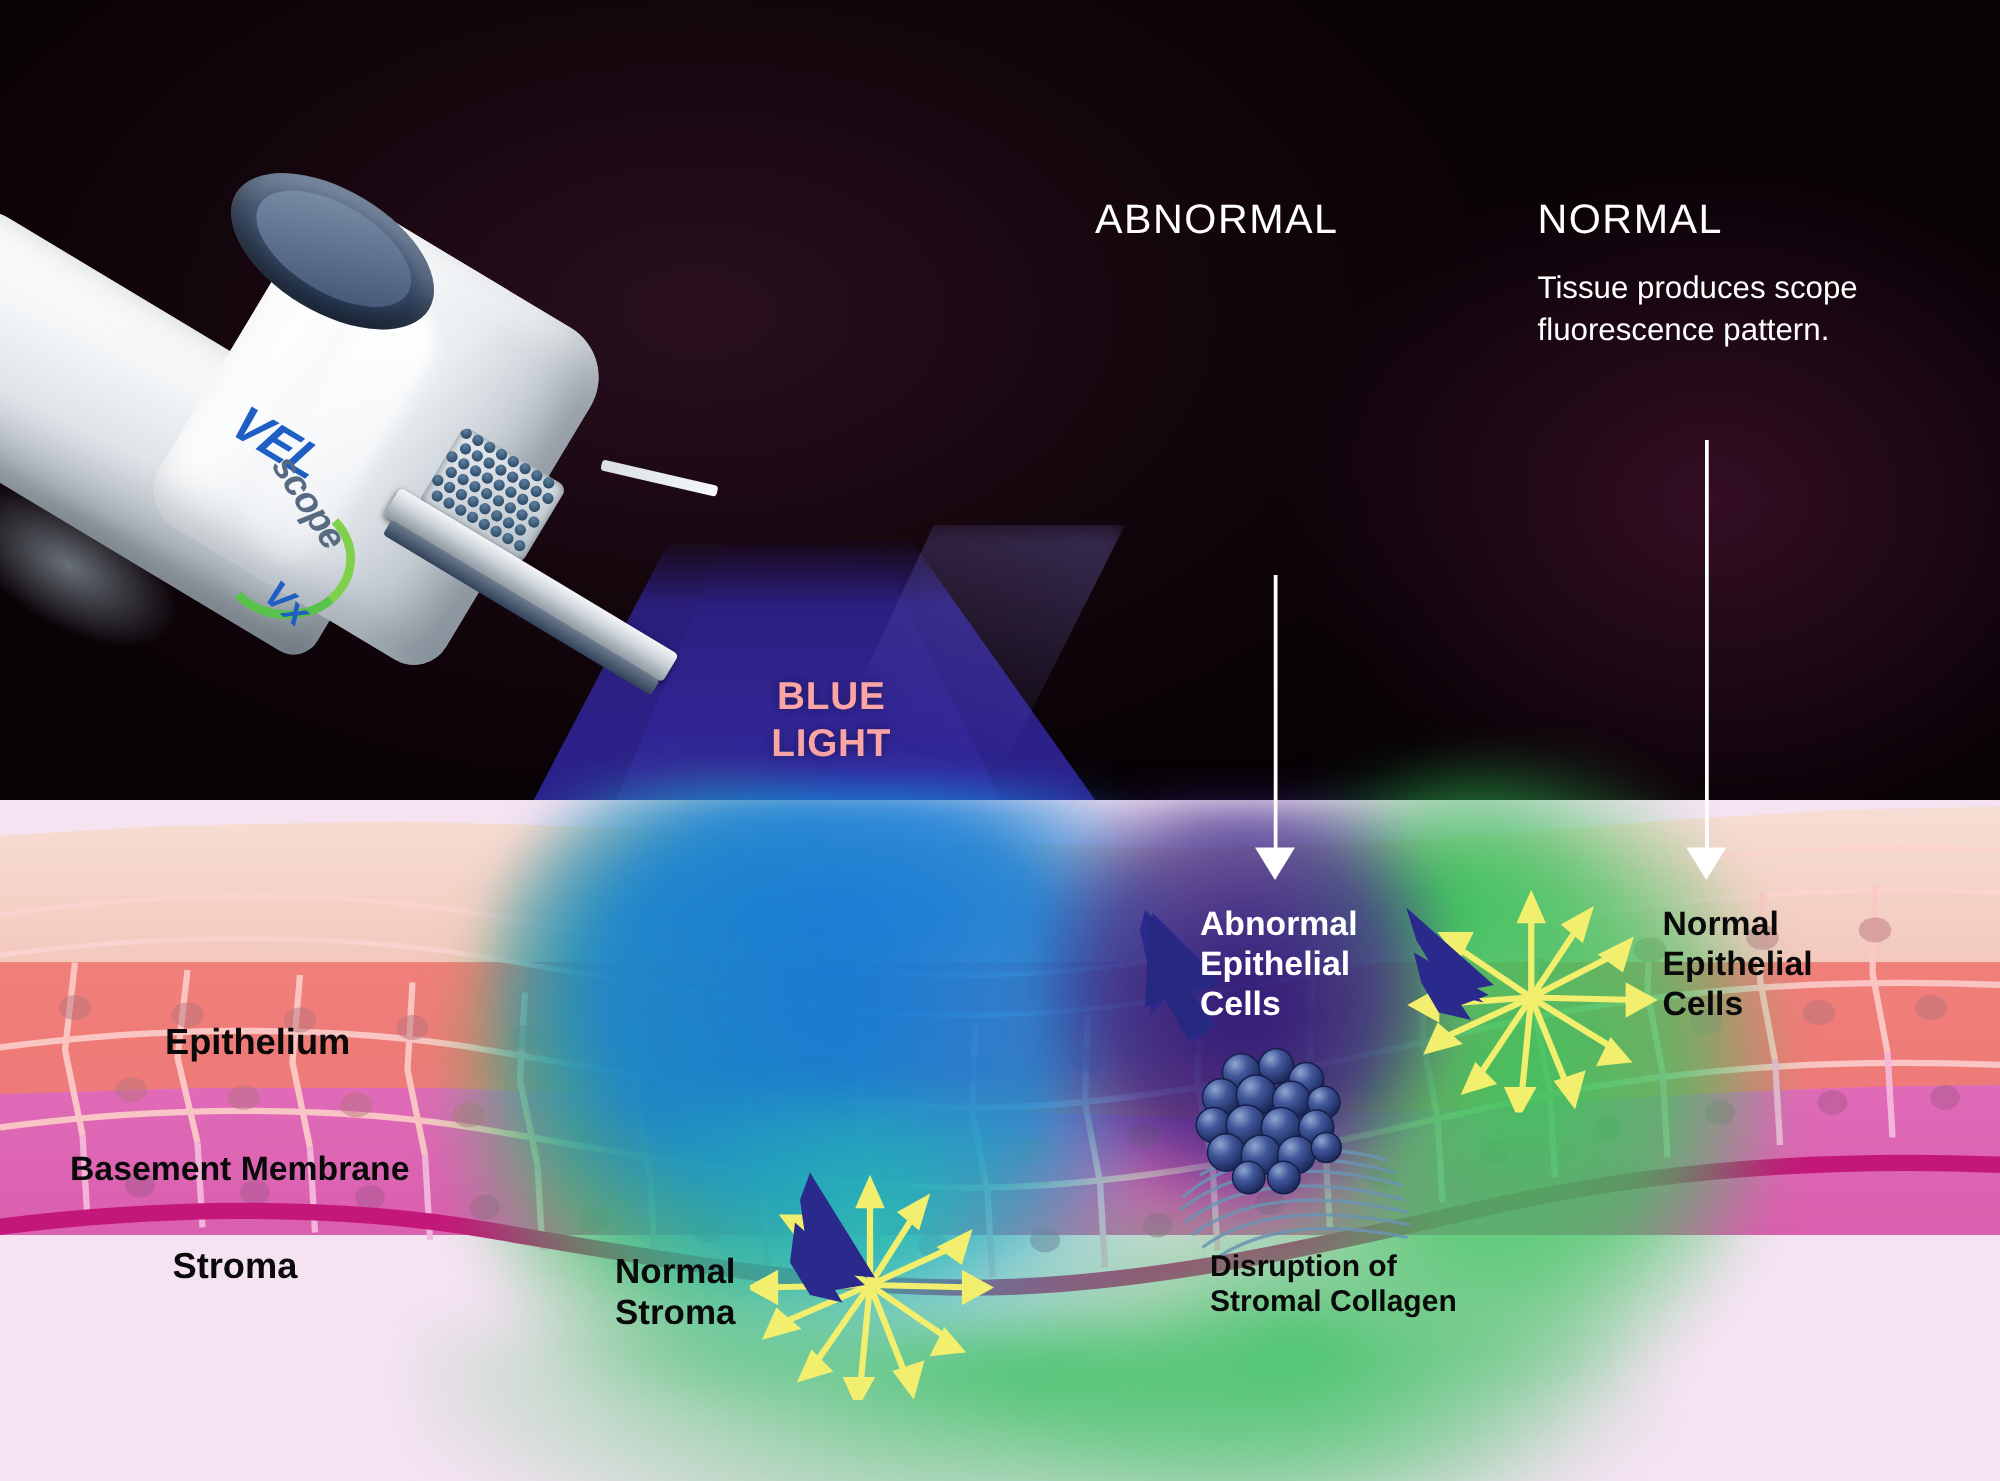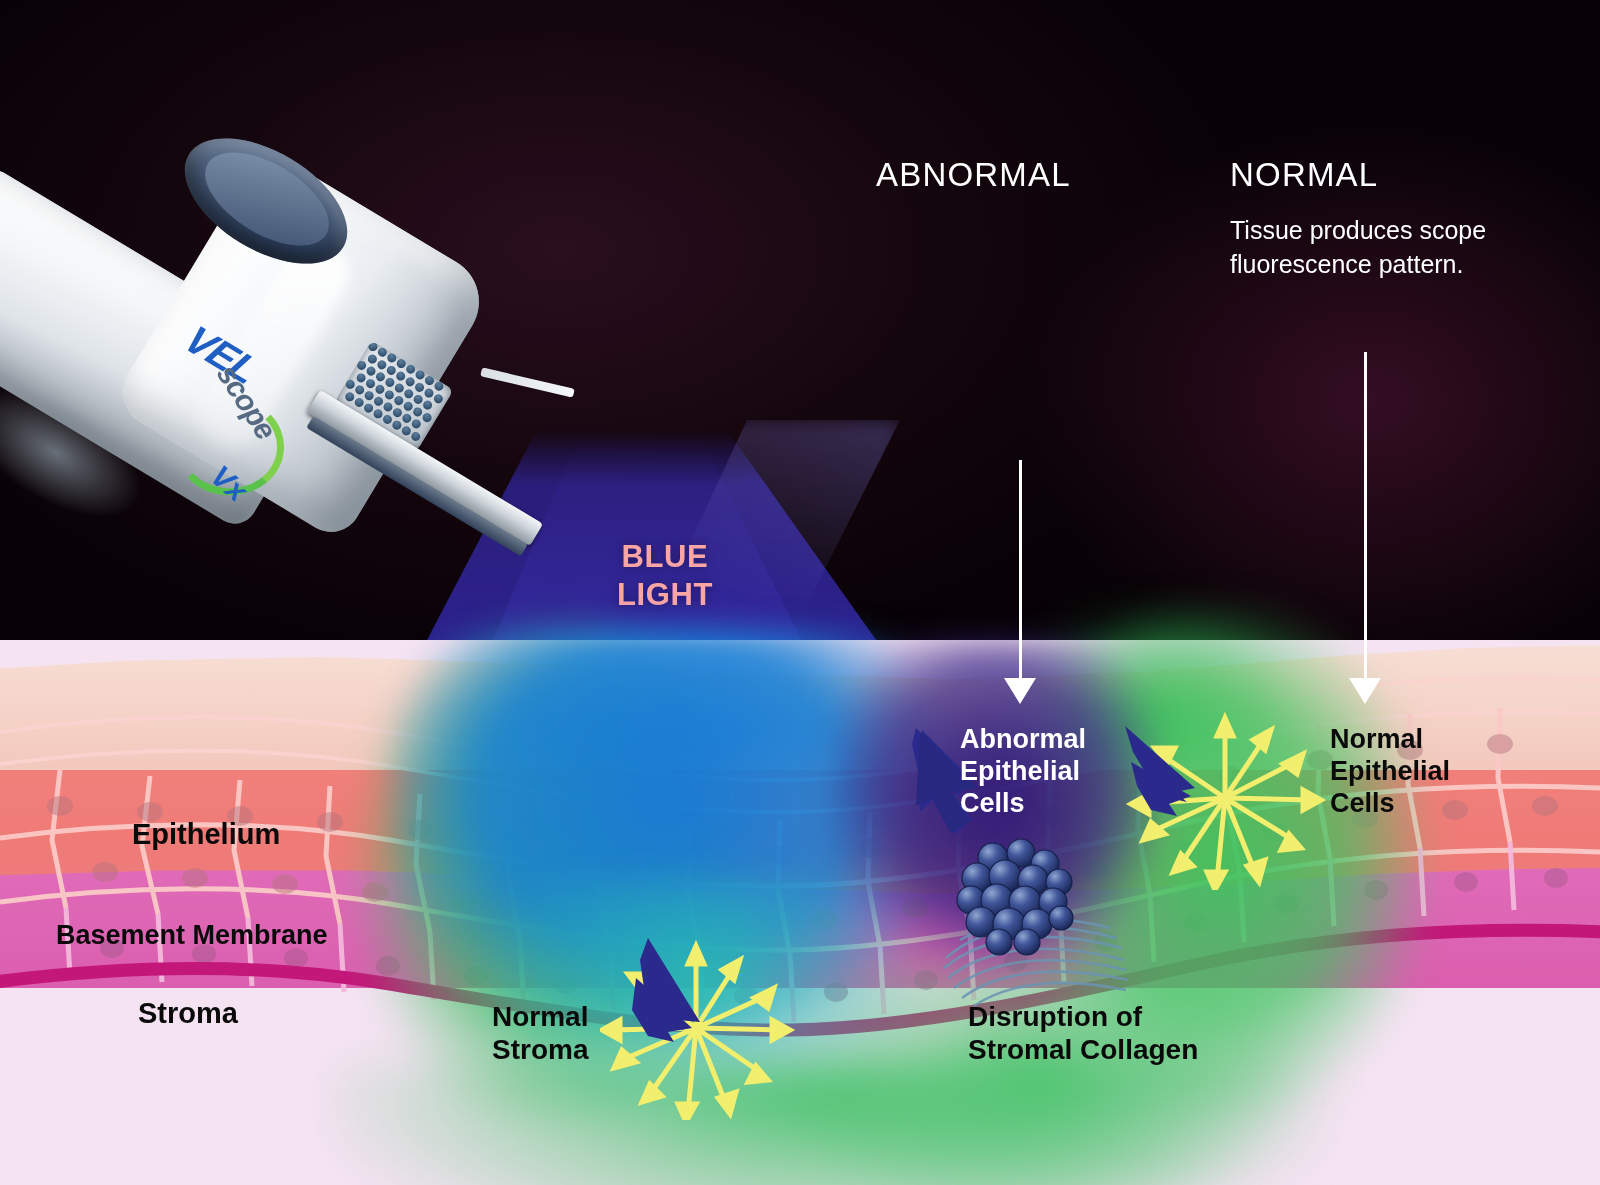--- a/index.html
+++ b/index.html
@@ -538,7 +538,7 @@
     <div>Stroma</div>
   </div>
 
-  <div class="lab lab-dark" style="left:968px;top:1000px;font-size:28px;line-height:1.18;">
+  <div class="lab lab-dark" style="left:968px;top:1000px;font-size:24px;line-height:1.18;">
     <div>Disruption of</div>
     <div>Stromal Collagen</div>
   </div>

